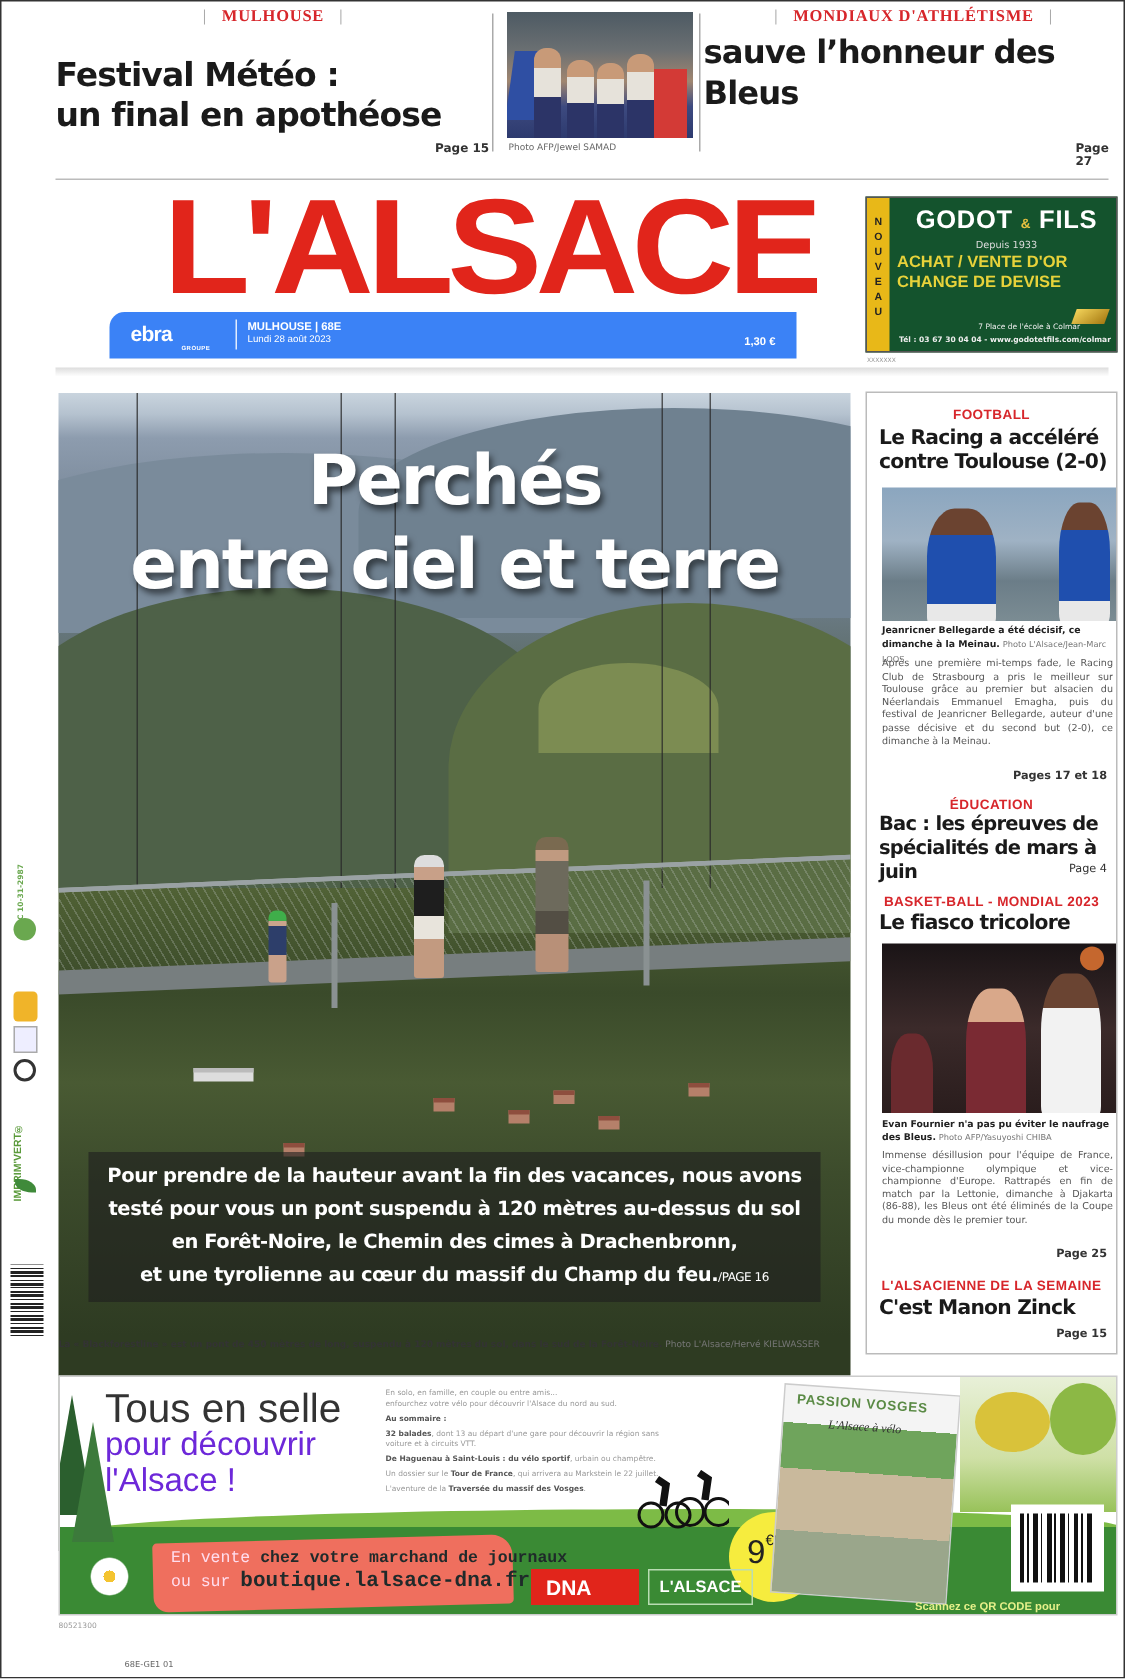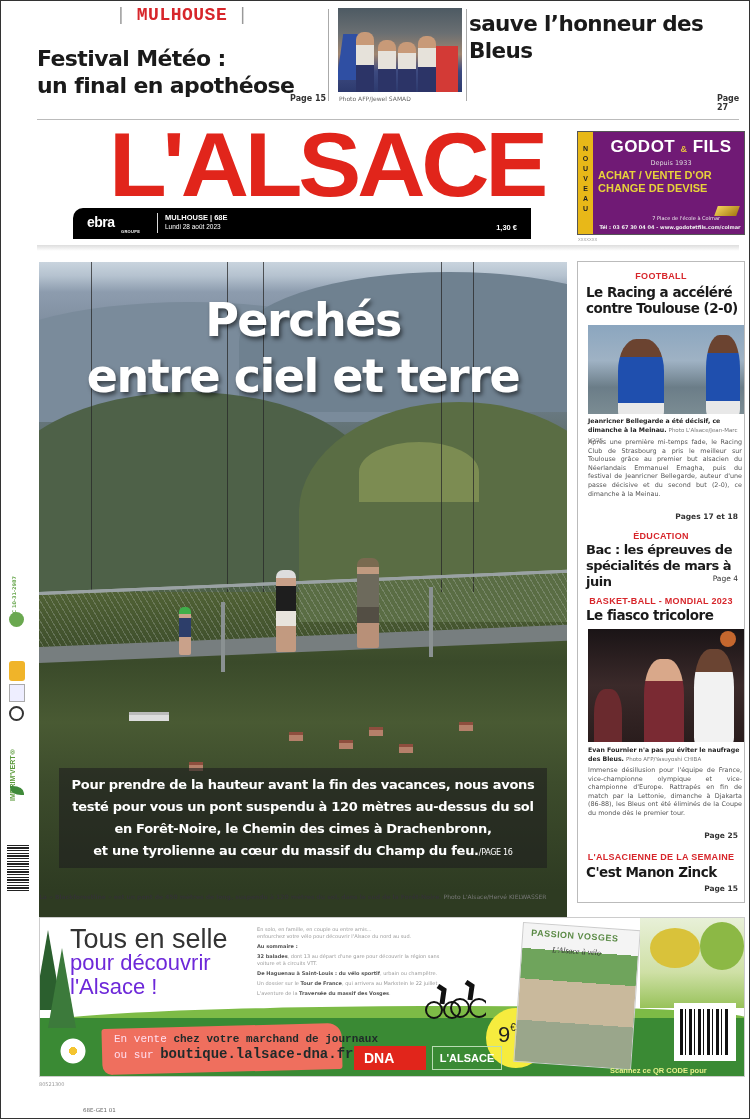--- a/index.html
+++ b/index.html
@@ -9,7 +9,7 @@
 
   
   .teaser { position: absolute; }
-  .kicker { color: #d7262b; font-family: Liberation Mono, monospace; font-weight: bold; font-size: 18px; letter-spacing: 0.5px; text-align: center; }
+  .kicker { color: #d7262b; font-family: Liberation Serif, serif; font-weight: bold; font-size: 11px; letter-spacing: 0.5px; text-align: center; }
   .kicker .bar { color: #999; font-weight: normal; margin: 0 10px; }
   .t1 { left: 36px; top: 4px; width: 290px; }
   .t1 .kicker { width: 210px; margin-left: 40px; }

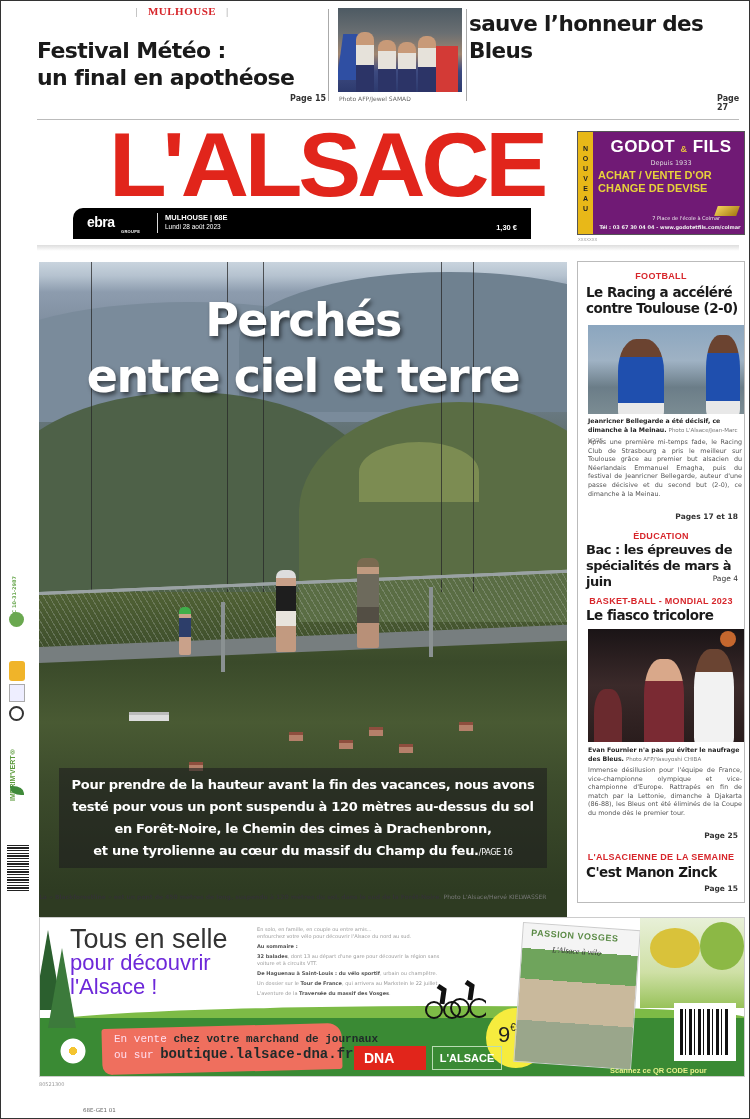--- a/index.html
+++ b/index.html
@@ -160,6 +160,7 @@
   <div class="vsep" style="left:465px;top:8px;height:92px;"></div>
 
   <div class="teaser t2">
+    <div class="kicker"><span class="bar">|</span><span>MONDIAUX D'ATHLÉTISME</span><span class="bar">|</span></div>
     <div class="t-title">
       <div>sauve l’honneur des Bleus</div>
     </div>

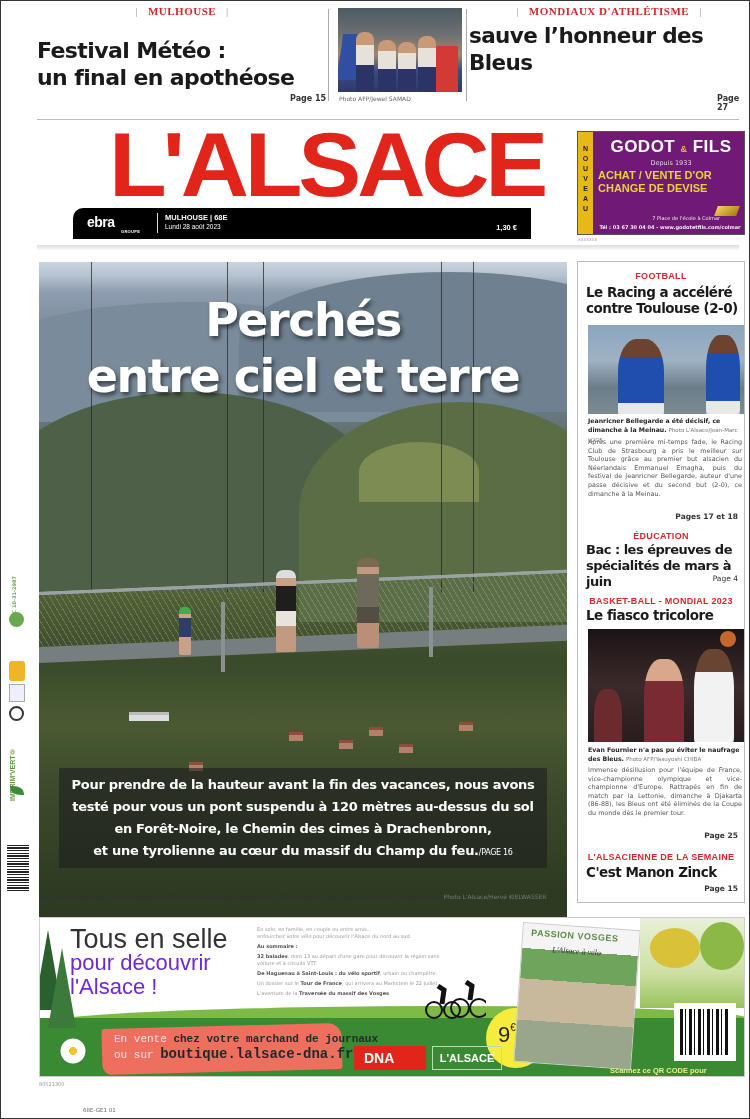--- a/index.html
+++ b/index.html
@@ -41,7 +41,7 @@
   .mast-shadow { position: absolute; left: 36px; right: 10px; top: 244px; height: 6px; background: linear-gradient(#ddd,#fff); }
 
   
-  .godot { position: absolute; left: 576px; top: 130px; width: 168px; height: 104px; background: #701a75; border: 1px solid #555; color: #fff; }
+  .godot { position: absolute; left: 576px; top: 130px; width: 168px; height: 104px; background: #14532d; border: 1px solid #555; color: #fff; }
   .godot .nouveau { position: absolute; left: 0; top: 0; width: 15px; height: 102px; background: #e8b818; color: #222; font-family: "Liberation Sans", sans-serif; font-weight: bold; font-size: 7px; text-align: center; line-height: 10px; padding-top: 12px; }
   .godot .brand { position: absolute; left: 20px; top: 5px; width: 146px; text-align: center; font-family: "Liberation Sans", sans-serif; font-weight: bold; font-size: 17px; letter-spacing: 0.5px; }
   .godot .brand .amp { font-size: 9px; color: #e8c040; }

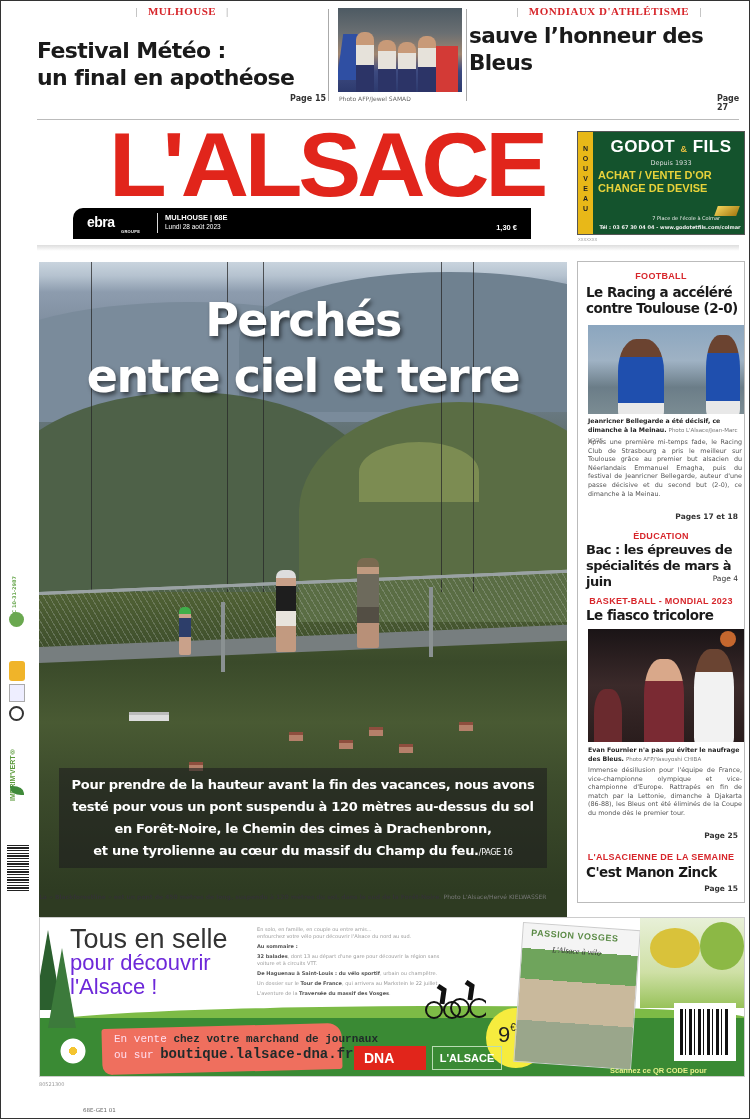--- a/index.html
+++ b/index.html
@@ -31,7 +31,7 @@
 
   
   .masthead-logo { position: absolute; left: 108px; top: 126px; width: 392px; height: 76px; color: #e1251b; font-family: "Liberation Sans", sans-serif; font-weight: bold; font-size: 90px; line-height: 76px; letter-spacing: -4px; transform: scaleX(1.05); transform-origin: left; }
-  .mast-band { position: absolute; left: 72px; top: 207px; width: 458px; height: 31px; background: #000000; border-radius: 10px 0 0 0; color: #fff; }
+  .mast-band { position: absolute; left: 72px; top: 207px; width: 458px; height: 31px; background: #3b82f6; border-radius: 10px 0 0 0; color: #fff; }
   .ebra { position: absolute; left: 14px; top: 6px; font-family: "Liberation Sans", sans-serif; font-weight: bold; font-size: 14px; letter-spacing: -0.5px; }
   .ebra small { position: absolute; left: 34px; top: 15px; font-size: 4px; letter-spacing: 0.3px; }
   .mast-sep { position: absolute; left: 84px; top: 5px; width: 1px; height: 20px; background: #fff; opacity: .85; }

